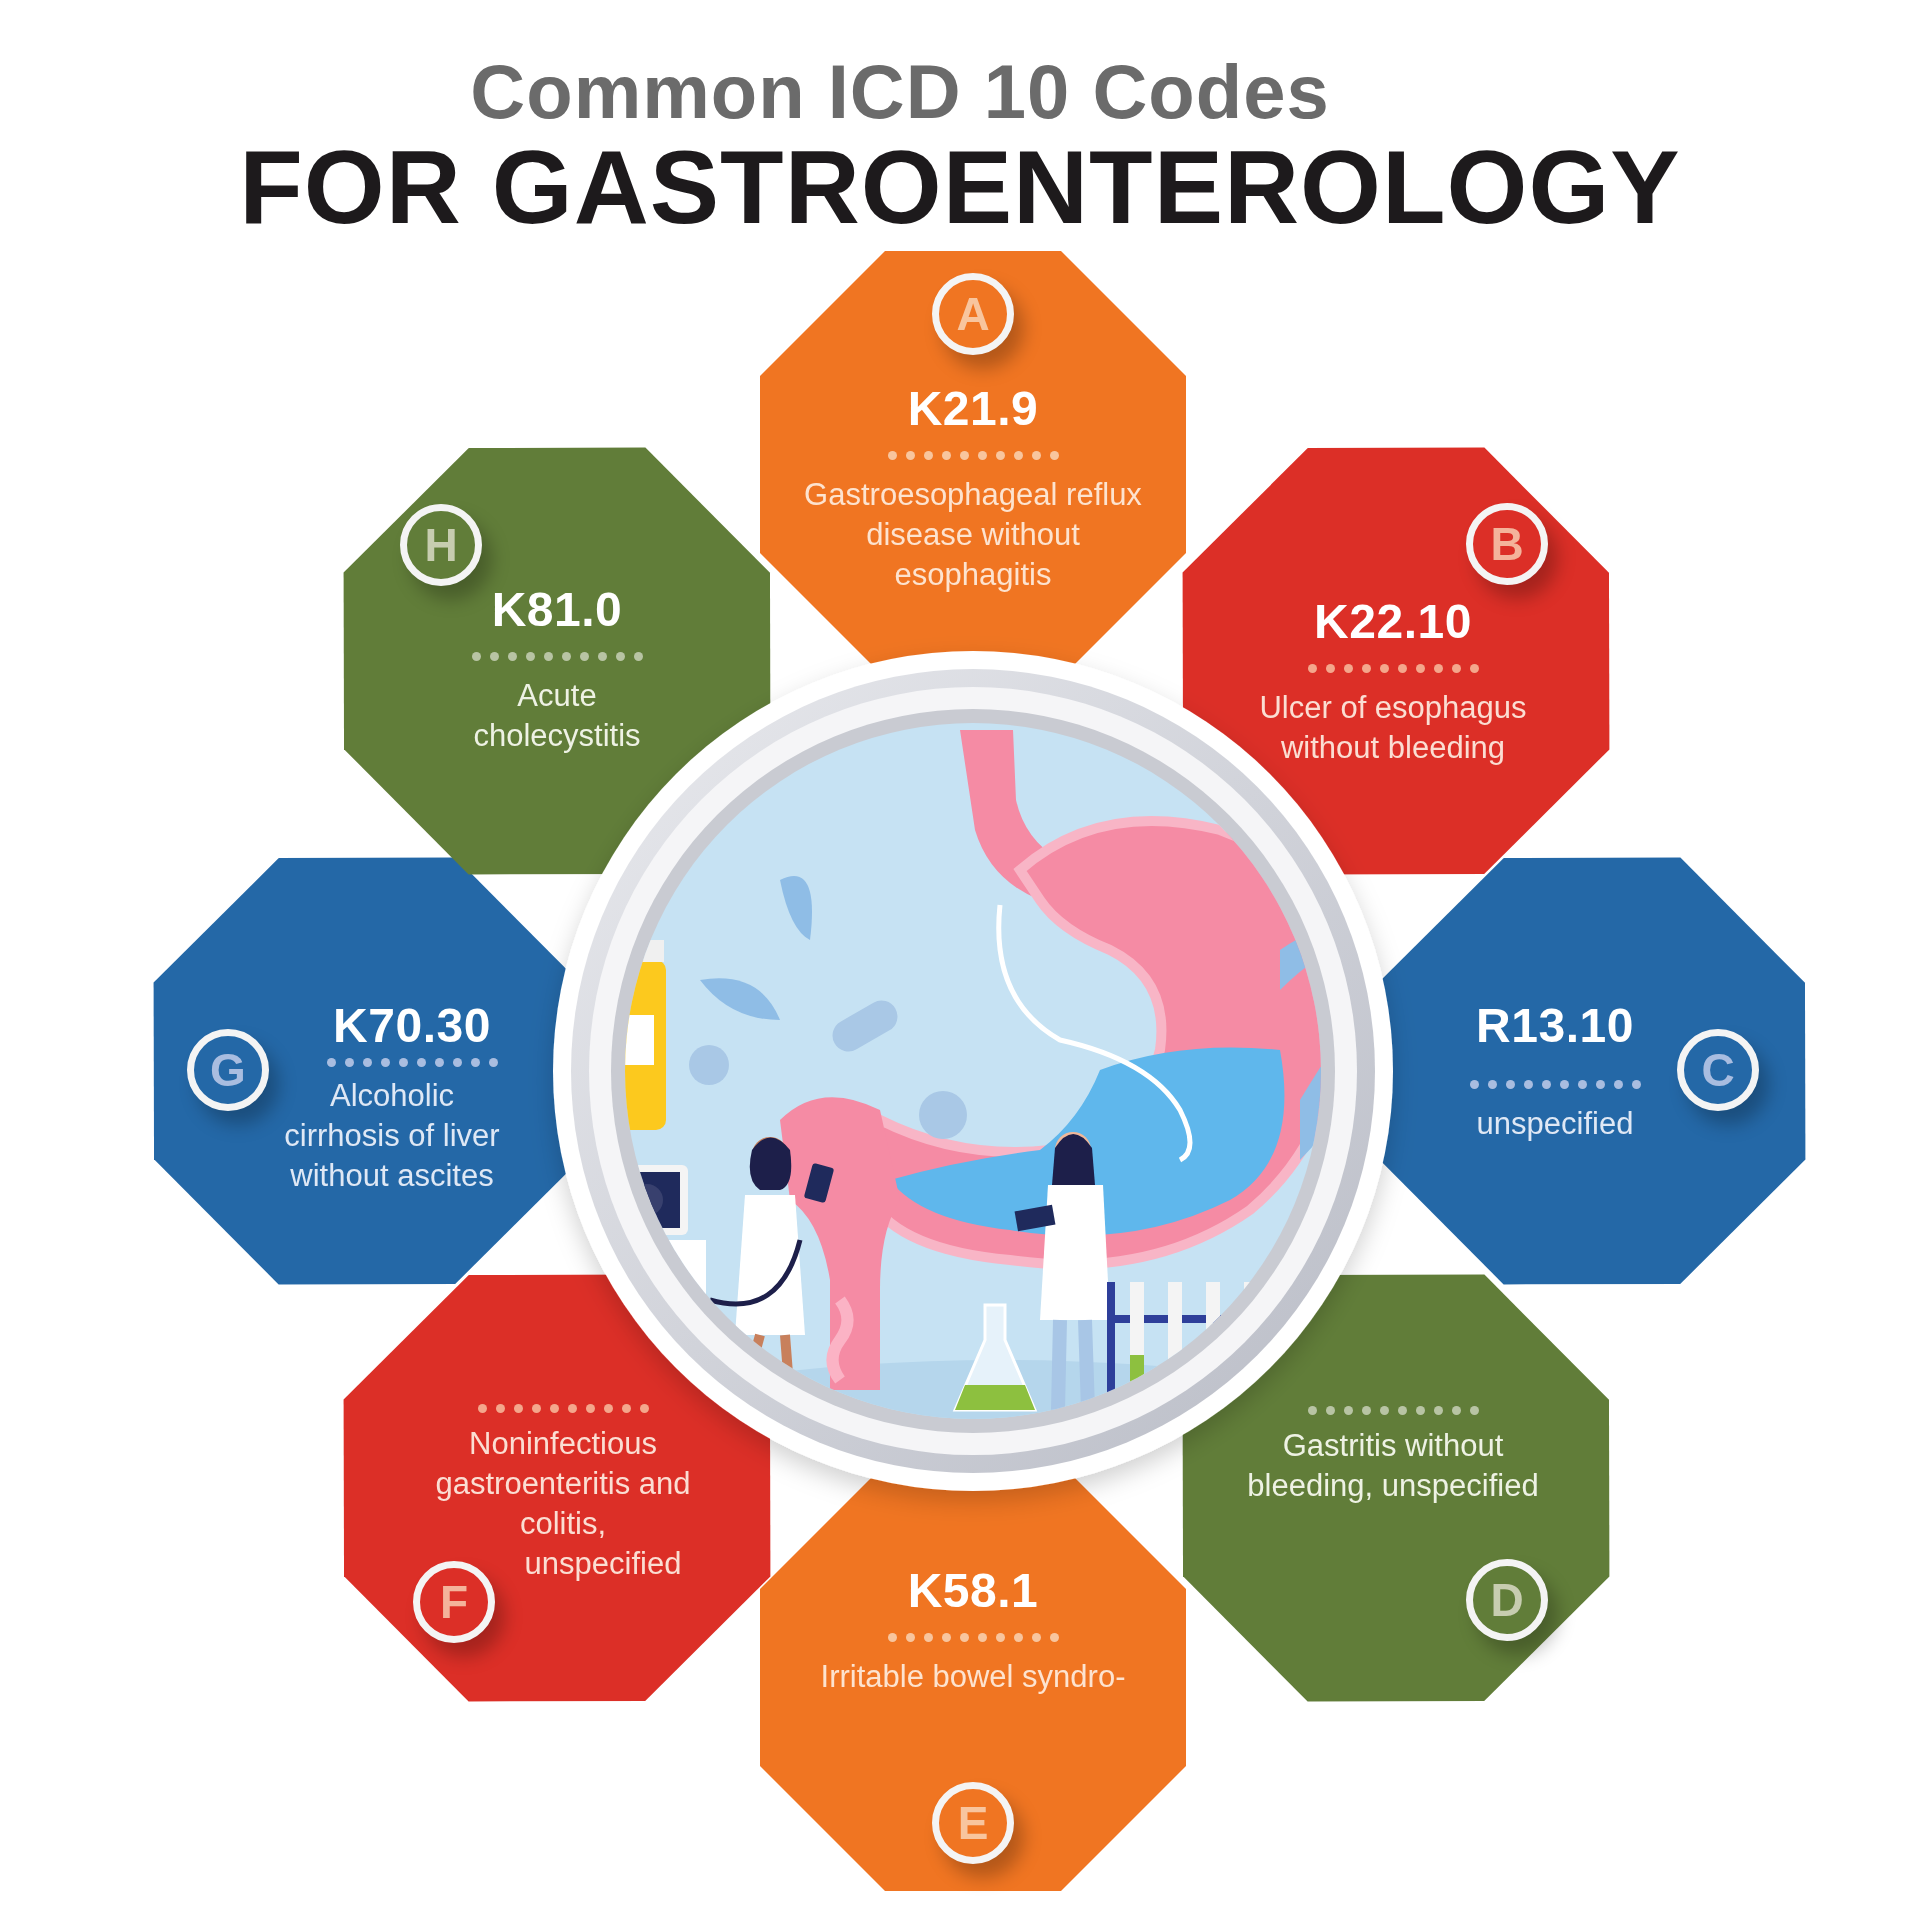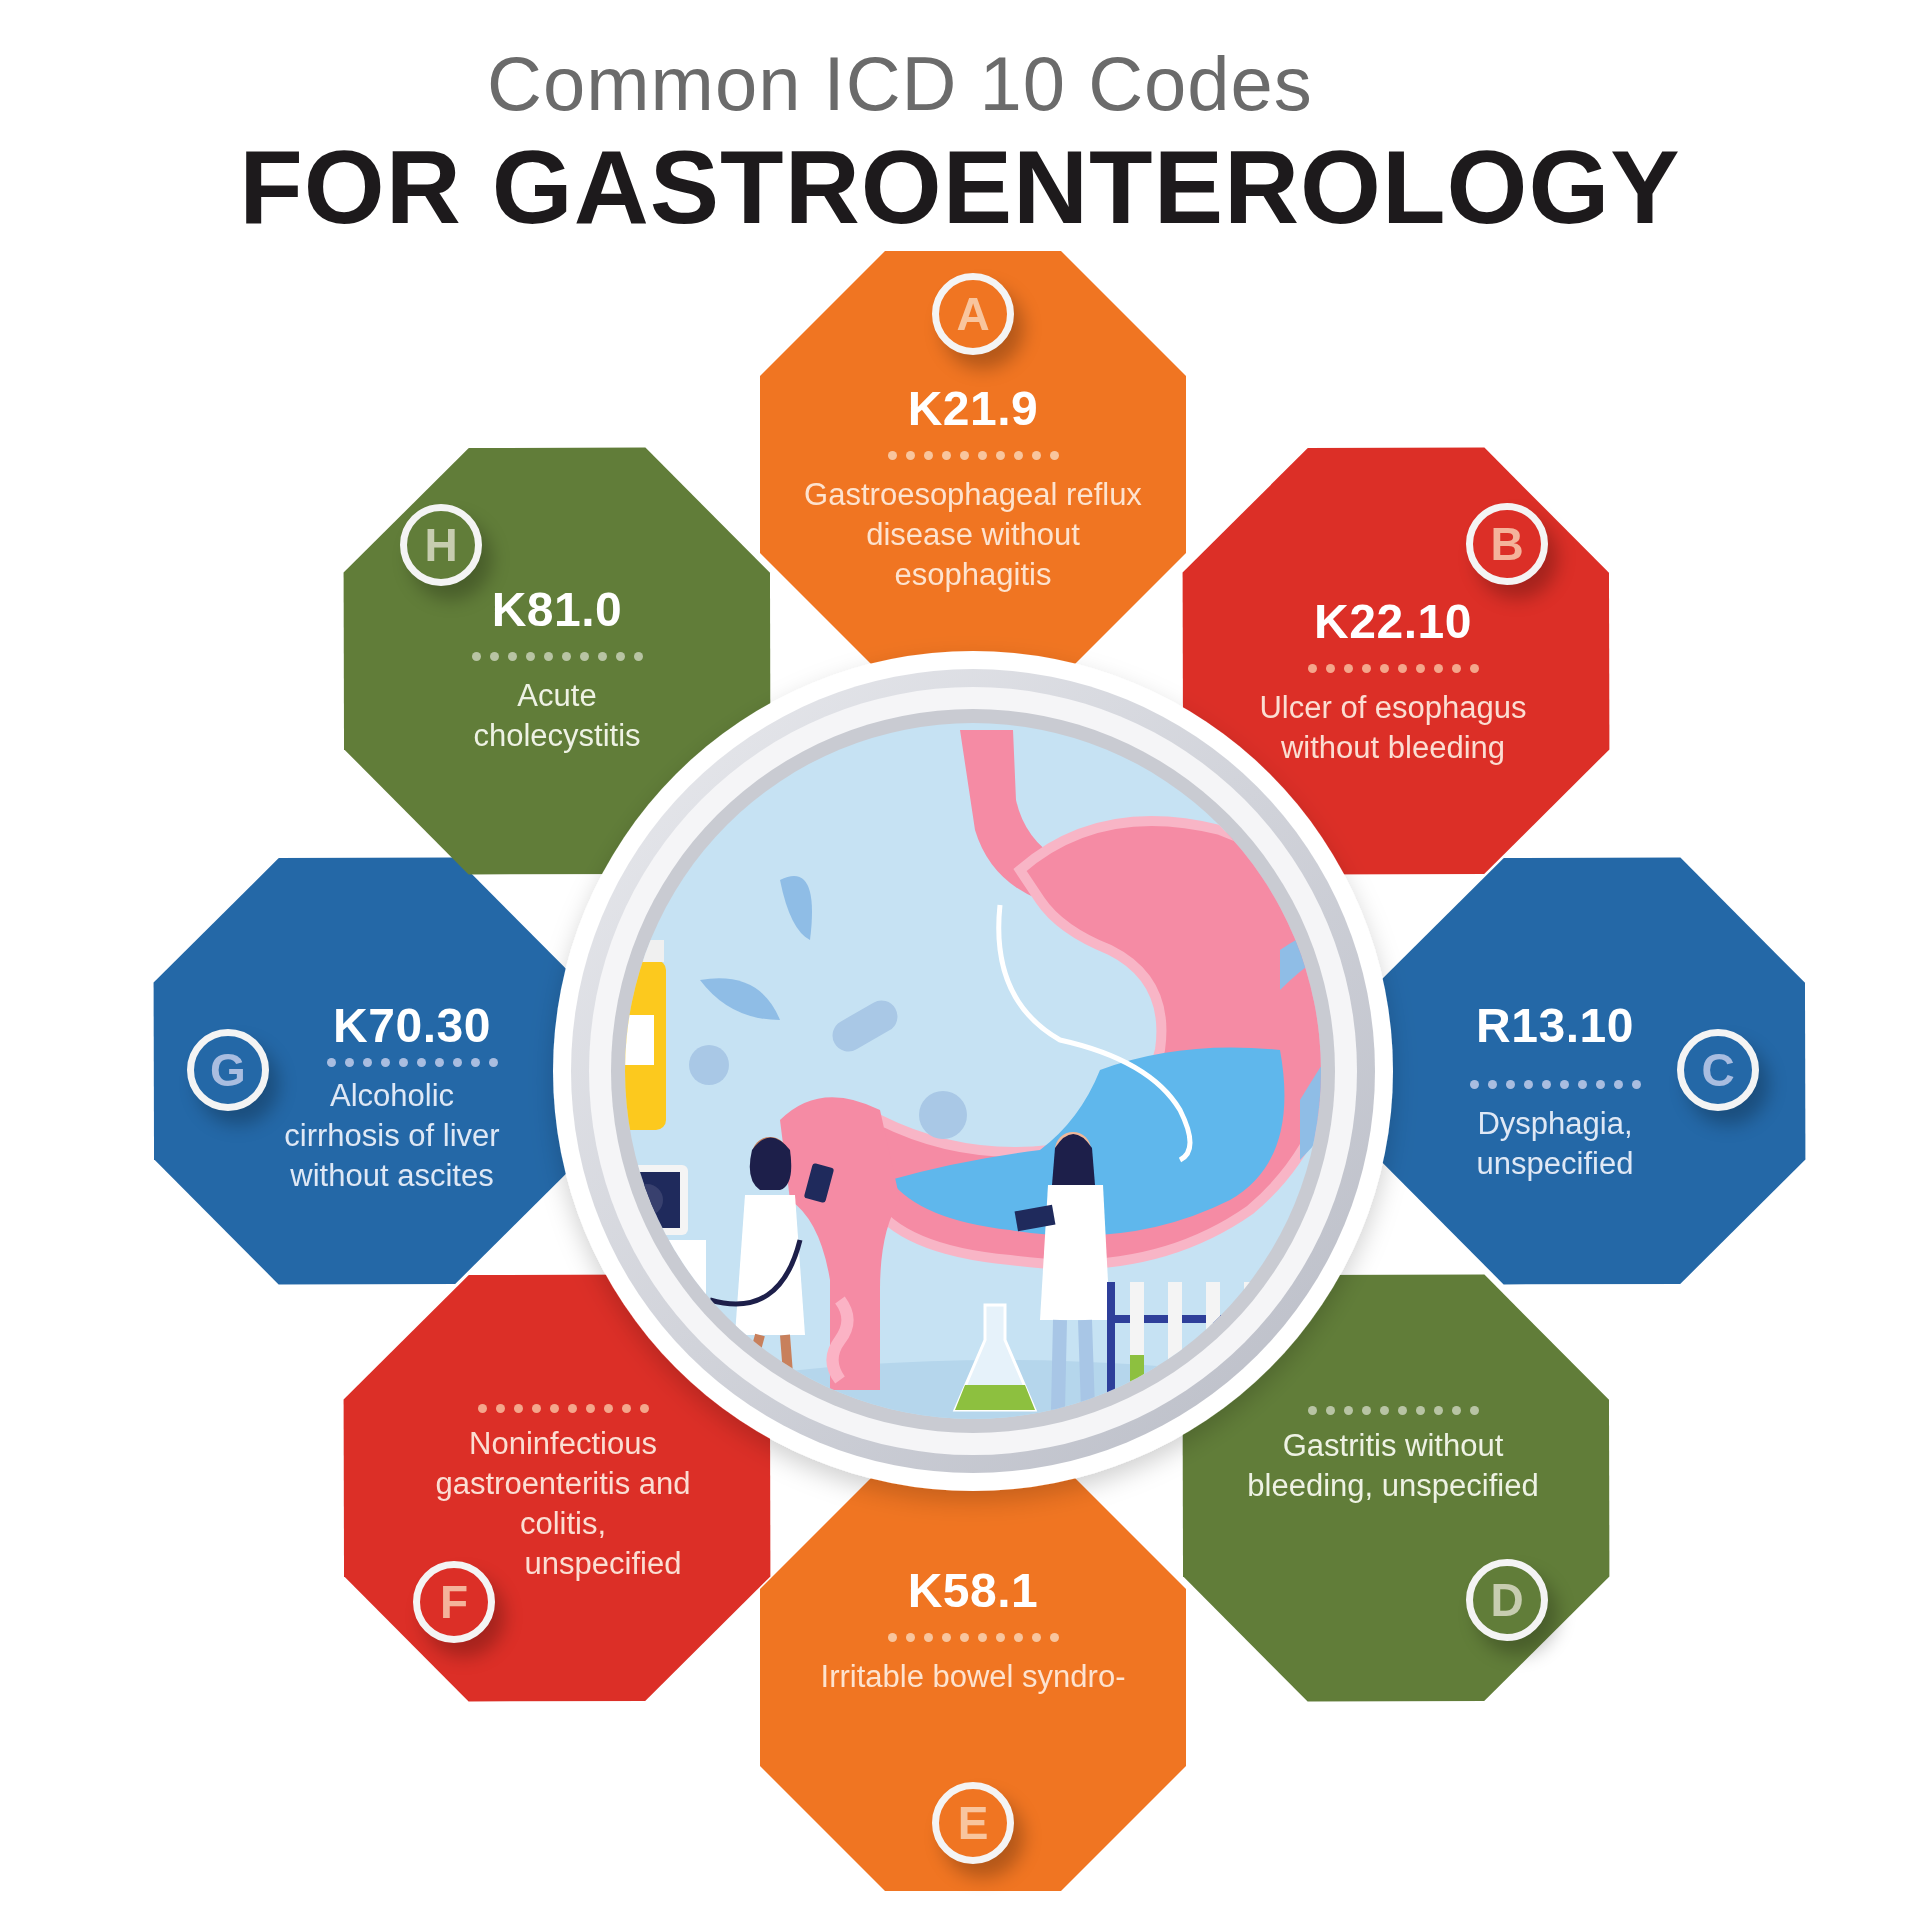--- a/index.html
+++ b/index.html
@@ -4,7 +4,7 @@
 <style>
   html,body{margin:0;padding:0;background:#ffffff;}
   body{width:1920px;height:1920px;position:relative;overflow:hidden;font-family:"Liberation Sans","DejaVu Sans",sans-serif;}
-  .title-light{position:absolute;left:0;width:1920px;top:40px;text-align:center;font-size:76px;color:#6b6b6b;font-weight:400;letter-spacing:1px;padding-left:0;}
+  .title-light{position:absolute;left:0;width:1920px;top:48px;text-align:center;font-size:76px;color:#6b6b6b;font-weight:700;letter-spacing:1px;padding-left:0;}
   .title-light span{display:inline-block;margin-left:-120px;}
   .title-bold{position:absolute;left:0;width:1920px;top:128px;text-align:center;font-size:104px;font-weight:700;color:#1d1a1c;letter-spacing:1px;}
   svg.shapes{position:absolute;left:0;top:0;}

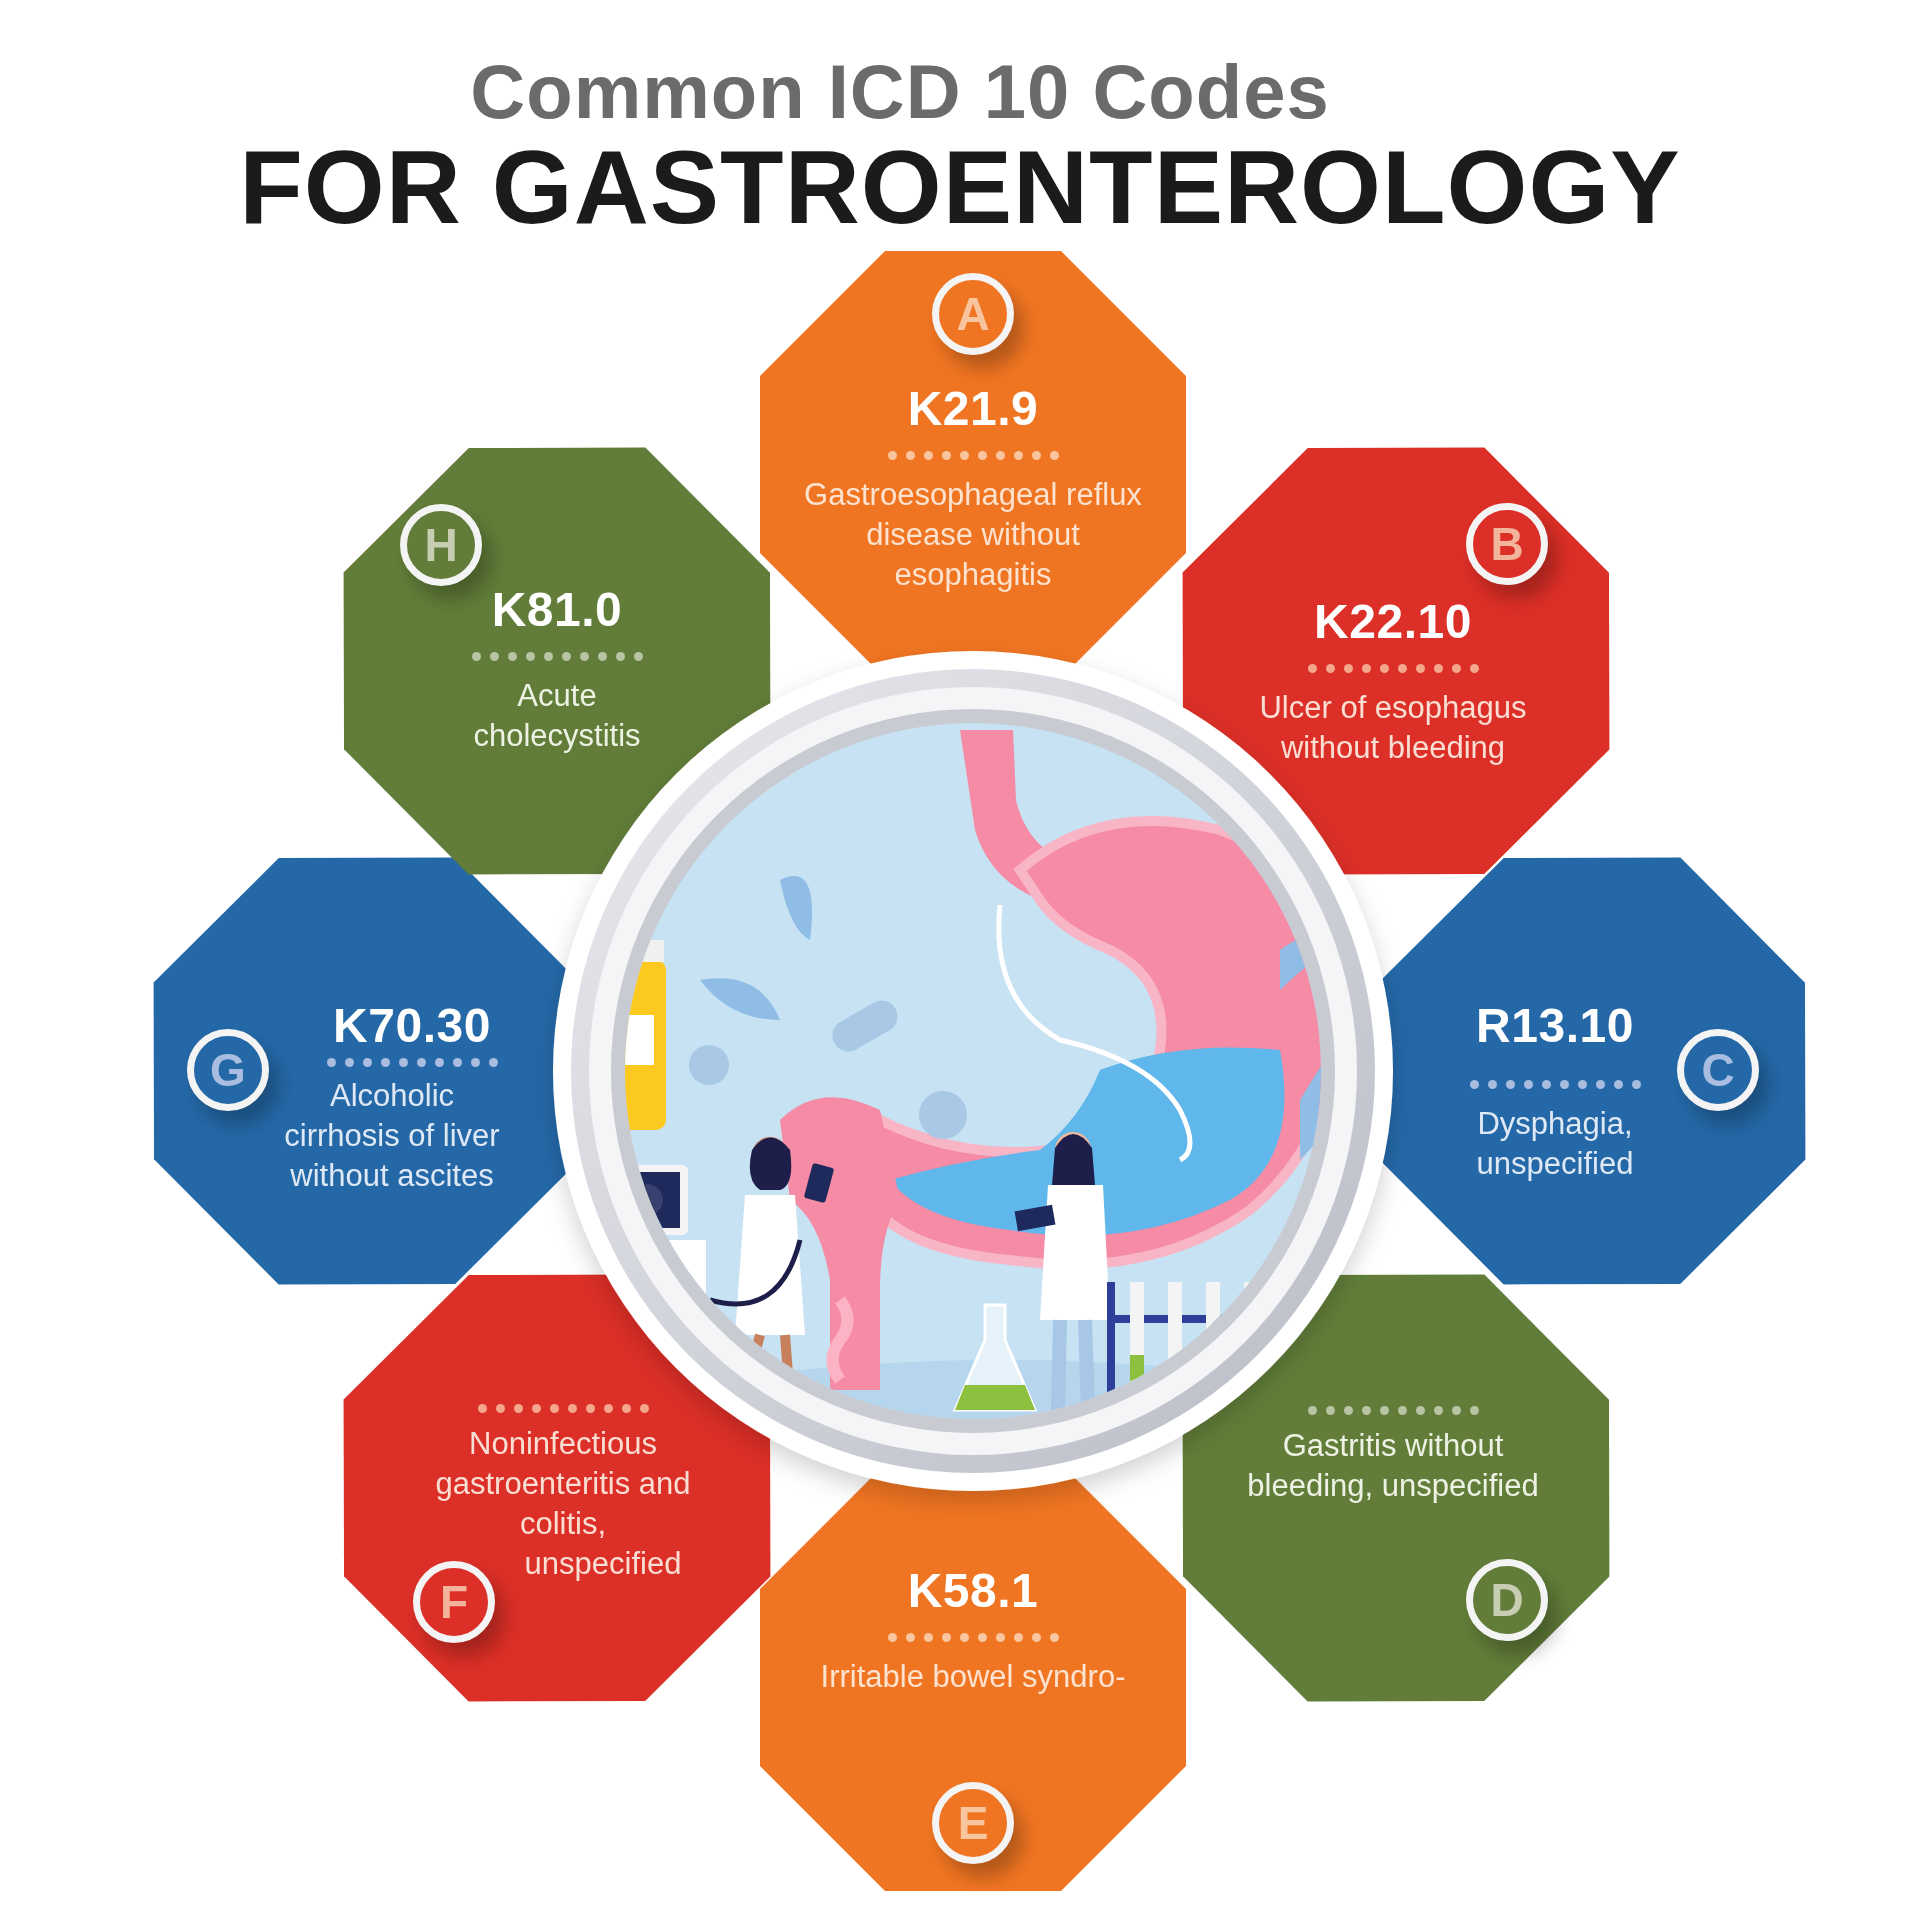--- a/index.html
+++ b/index.html
@@ -197,7 +197,6 @@
       <i style="background:#a9bde0"></i>
     </div>
   <div class="desc" style="color:#dfe8f5">
-    <div>Dysphagia,</div>
     <div>unspecified</div>
   </div>
 </div>

